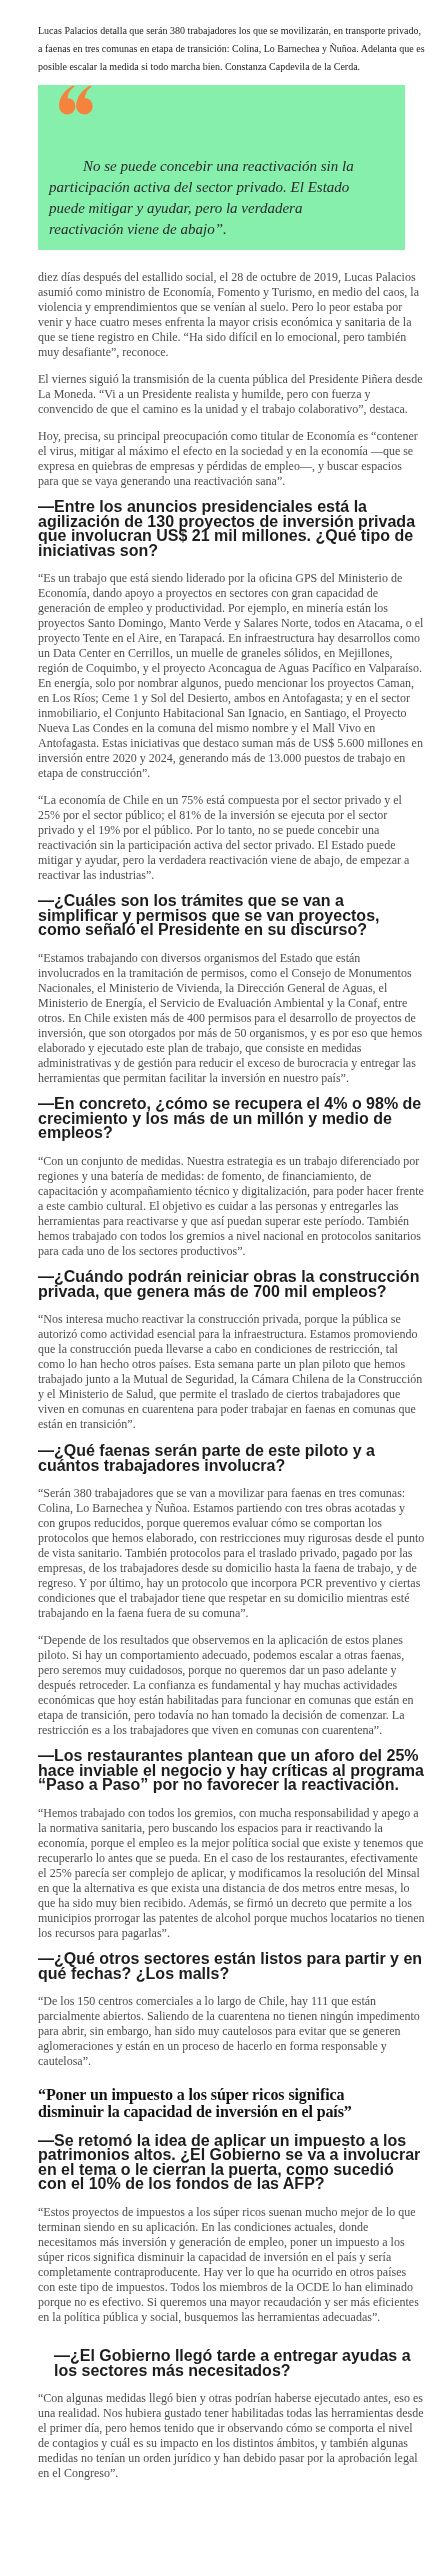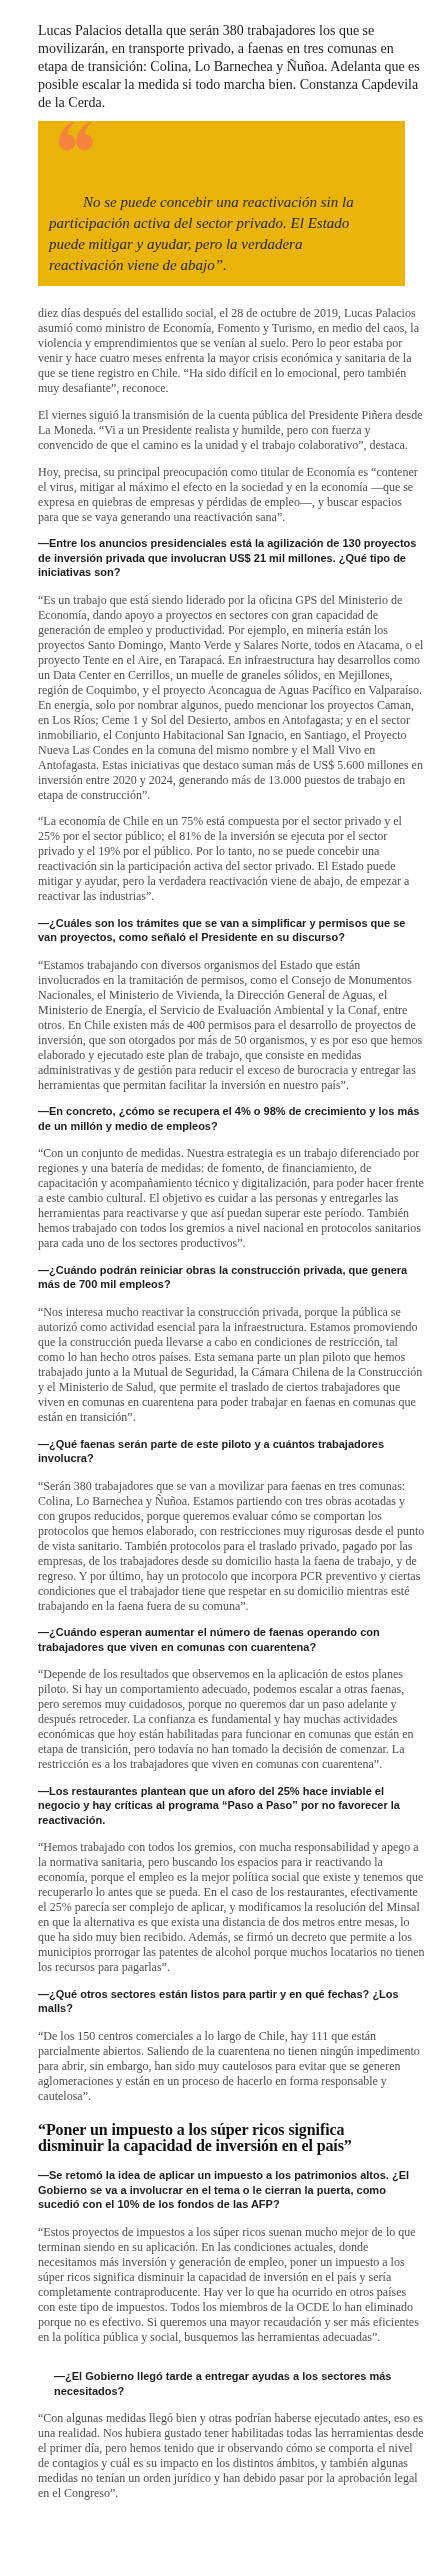--- a/index.html
+++ b/index.html
@@ -19,7 +19,7 @@
   }
   .lead {
     font-family: "Liberation Serif", serif;
-    font-size: 14px;
+    font-size: 10px;
     line-height: 18px;
     color: #1c1c1c;
     margin: 0 0 18px 0;

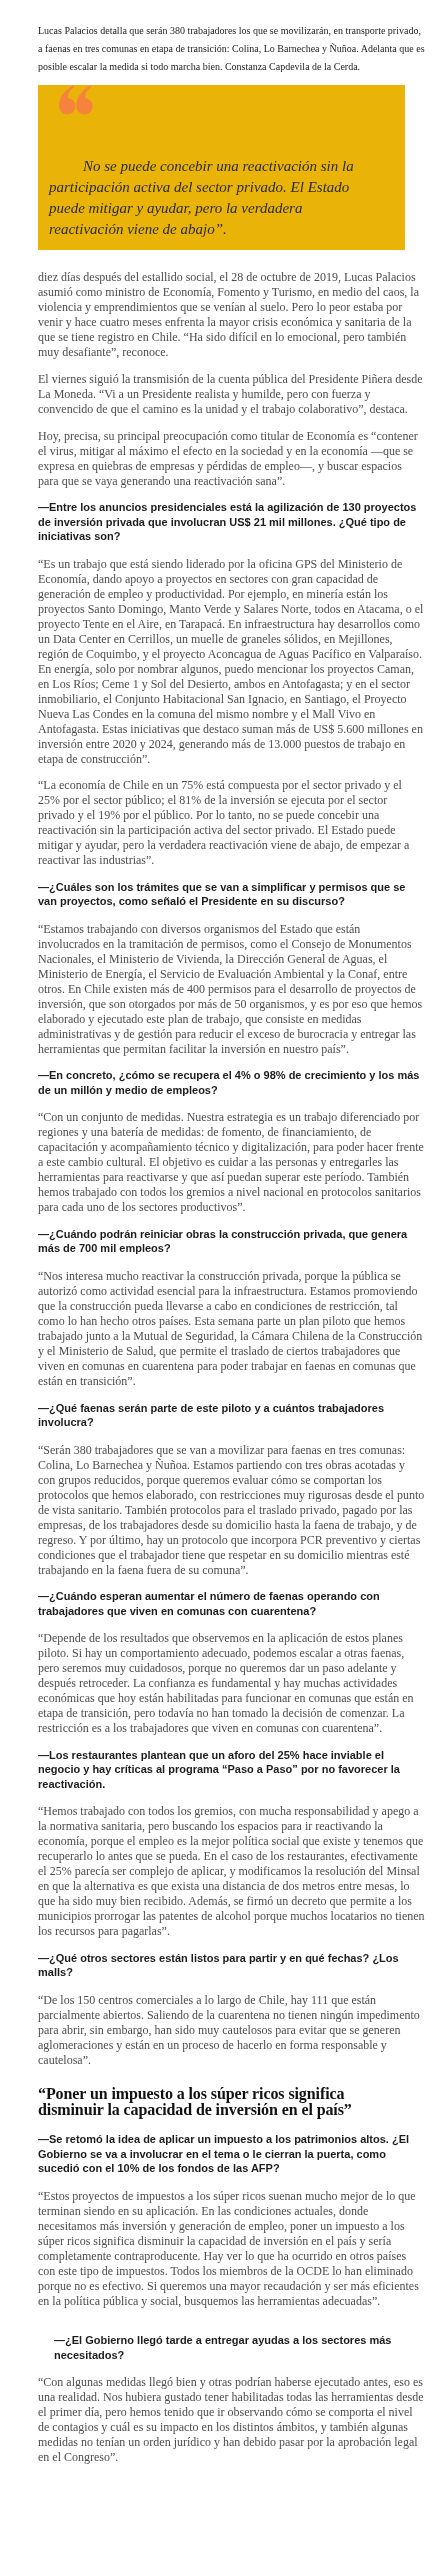--- a/index.html
+++ b/index.html
@@ -81,7 +81,7 @@
 
 <article class="article">
     <p class="lead">Lucas Palacios detalla que serán 380 trabajadores los que se movilizarán, en transporte privado, a faenas en tres comunas en etapa de transición: Colina, Lo Barnechea y Ñuñoa. Adelanta que es posible escalar la medida si todo marcha bien. Constanza Capdevila de la Cerda.</p>
-  <div class="quote-block" style="background: #eab308;">
+  <div class="quote-block" style="background: #86efac;">
     <svg class="quote-icon" width="35" height="33" viewBox="0 0 48 46" aria-hidden="true">
       <g class="quote-icon-fill" fill="#f6833d">
         <path d="M20,1 C9,7 1,17 1,29 a11.5,11.5 0 1,0 12,-11 c1,-8 4,-12 10,-16 z"></path>

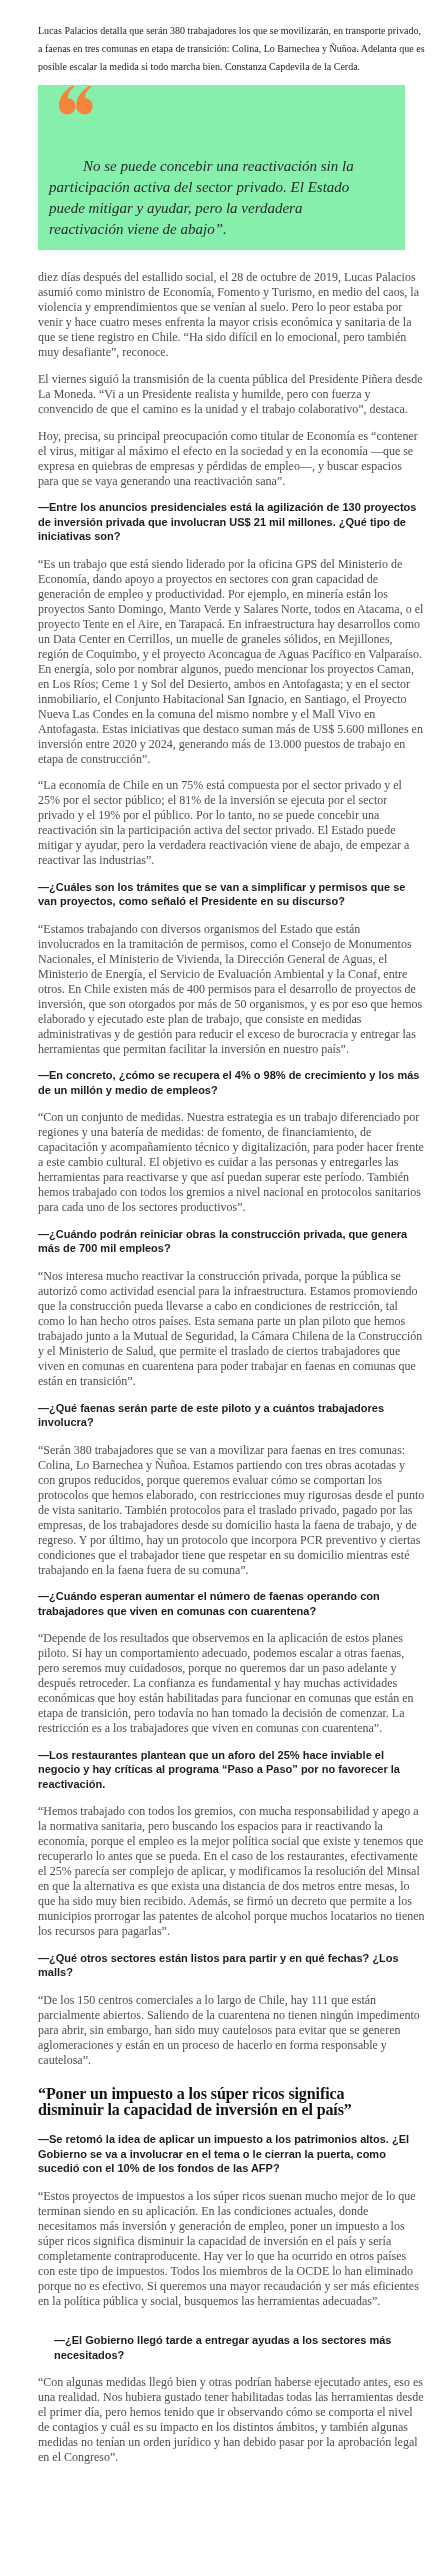--- a/index.html
+++ b/index.html
@@ -55,7 +55,7 @@
   }
   .question-p {
     font-family: "Liberation Sans", sans-serif;
-    font-size: 11px;
+    font-size: 16px;
     line-height: 14.5px;
     font-weight: bold;
     color: #1d1d1d;

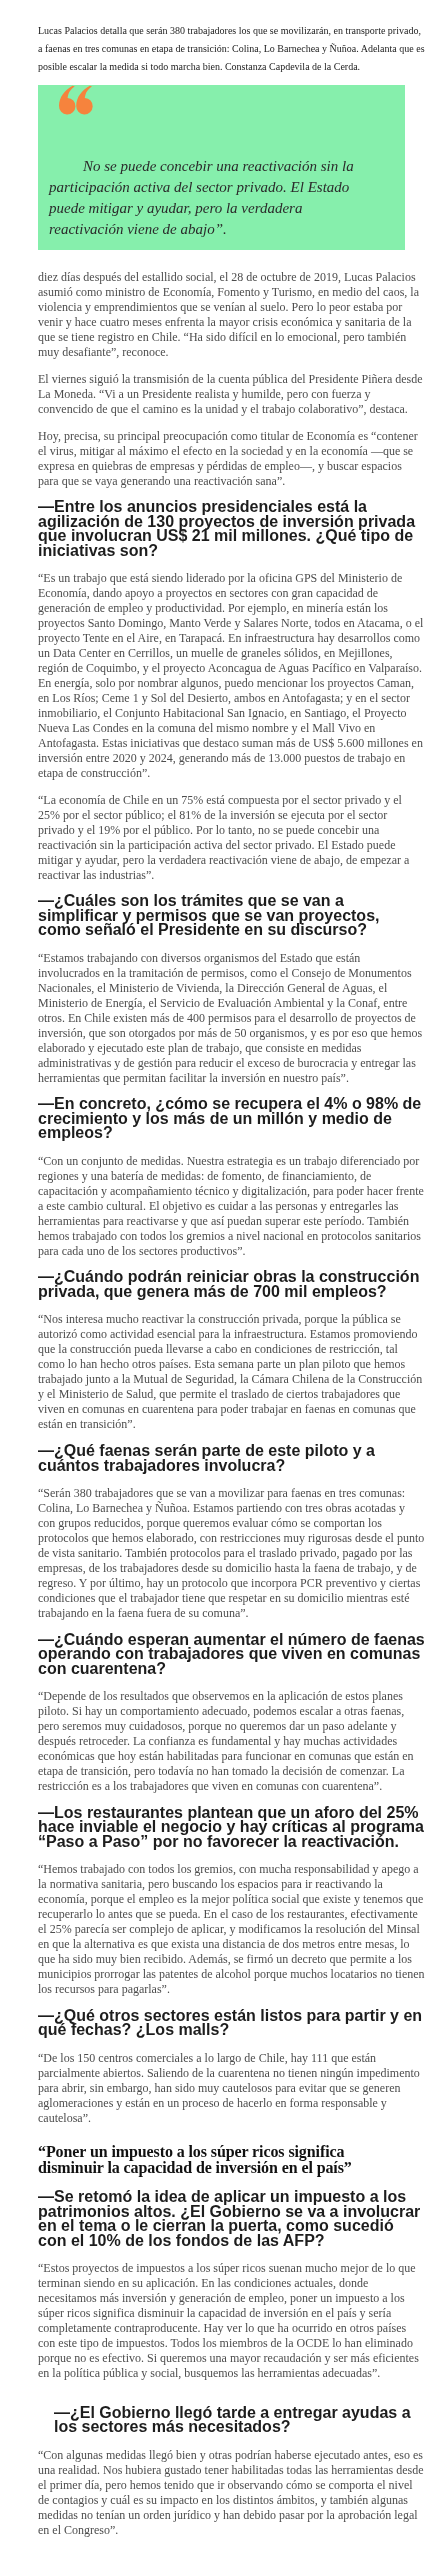--- a/index.html
+++ b/index.html
@@ -104,7 +104,6 @@
     <p class="body-p">“Nos interesa mucho reactivar la construcción privada, porque la pública se autorizó como actividad esencial para la infraestructura. Estamos promoviendo que la construcción pueda llevarse a cabo en condiciones de restricción, tal como lo han hecho otros países. Esta semana parte un plan piloto que hemos trabajado junto a la Mutual de Seguridad, la Cámara Chilena de la Construcción y el Ministerio de Salud, que permite el traslado de ciertos trabajadores que viven en comunas en cuarentena para poder trabajar en faenas en comunas que están en transición”.</p>
     <p class="question-p">—¿Qué faenas serán parte de este piloto y a cuántos trabajadores involucra?</p>
     <p class="body-p">“Serán 380 trabajadores que se van a movilizar para faenas en tres comunas: Colina, Lo Barnechea y Ñuñoa. Estamos partiendo con tres obras acotadas y con grupos reducidos, porque queremos evaluar cómo se comportan los protocolos que hemos elaborado, con restricciones muy rigurosas desde el punto de vista sanitario. También protocolos para el traslado privado, pagado por las empresas, de los trabajadores desde su domicilio hasta la faena de trabajo, y de regreso. Y por último, hay un protocolo que incorpora PCR preventivo y ciertas condiciones que el trabajador tiene que respetar en su domicilio mientras esté trabajando en la faena fuera de su comuna”.</p>
-    <p class="question-p">—¿Cuándo esperan aumentar el número de faenas operando con trabajadores que viven en comunas con cuarentena?</p>
     <p class="body-p">“Depende de los resultados que observemos en la aplicación de estos planes piloto. Si hay un comportamiento adecuado, podemos escalar a otras faenas, pero seremos muy cuidadosos, porque no queremos dar un paso adelante y después retroceder. La confianza es fundamental y hay muchas actividades económicas que hoy están habilitadas para funcionar en comunas que están en etapa de transición, pero todavía no han tomado la decisión de comenzar. La restricción es a los trabajadores que viven en comunas con cuarentena”.</p>
     <p class="question-p">—Los restaurantes plantean que un aforo del 25% hace inviable el negocio y hay críticas al programa “Paso a Paso” por no favorecer la reactivación.</p>
     <p class="body-p">“Hemos trabajado con todos los gremios, con mucha responsabilidad y apego a la normativa sanitaria, pero buscando los espacios para ir reactivando la economía, porque el empleo es la mejor política social que existe y tenemos que recuperarlo lo antes que se pueda. En el caso de los restaurantes, efectivamente el 25% parecía ser complejo de aplicar, y modificamos la resolución del Minsal en que la alternativa es que exista una distancia de dos metros entre mesas, lo que ha sido muy bien recibido. Además, se firmó un decreto que permite a los municipios prorrogar las patentes de alcohol porque muchos locatarios no tienen los recursos para pagarlas”.</p>

